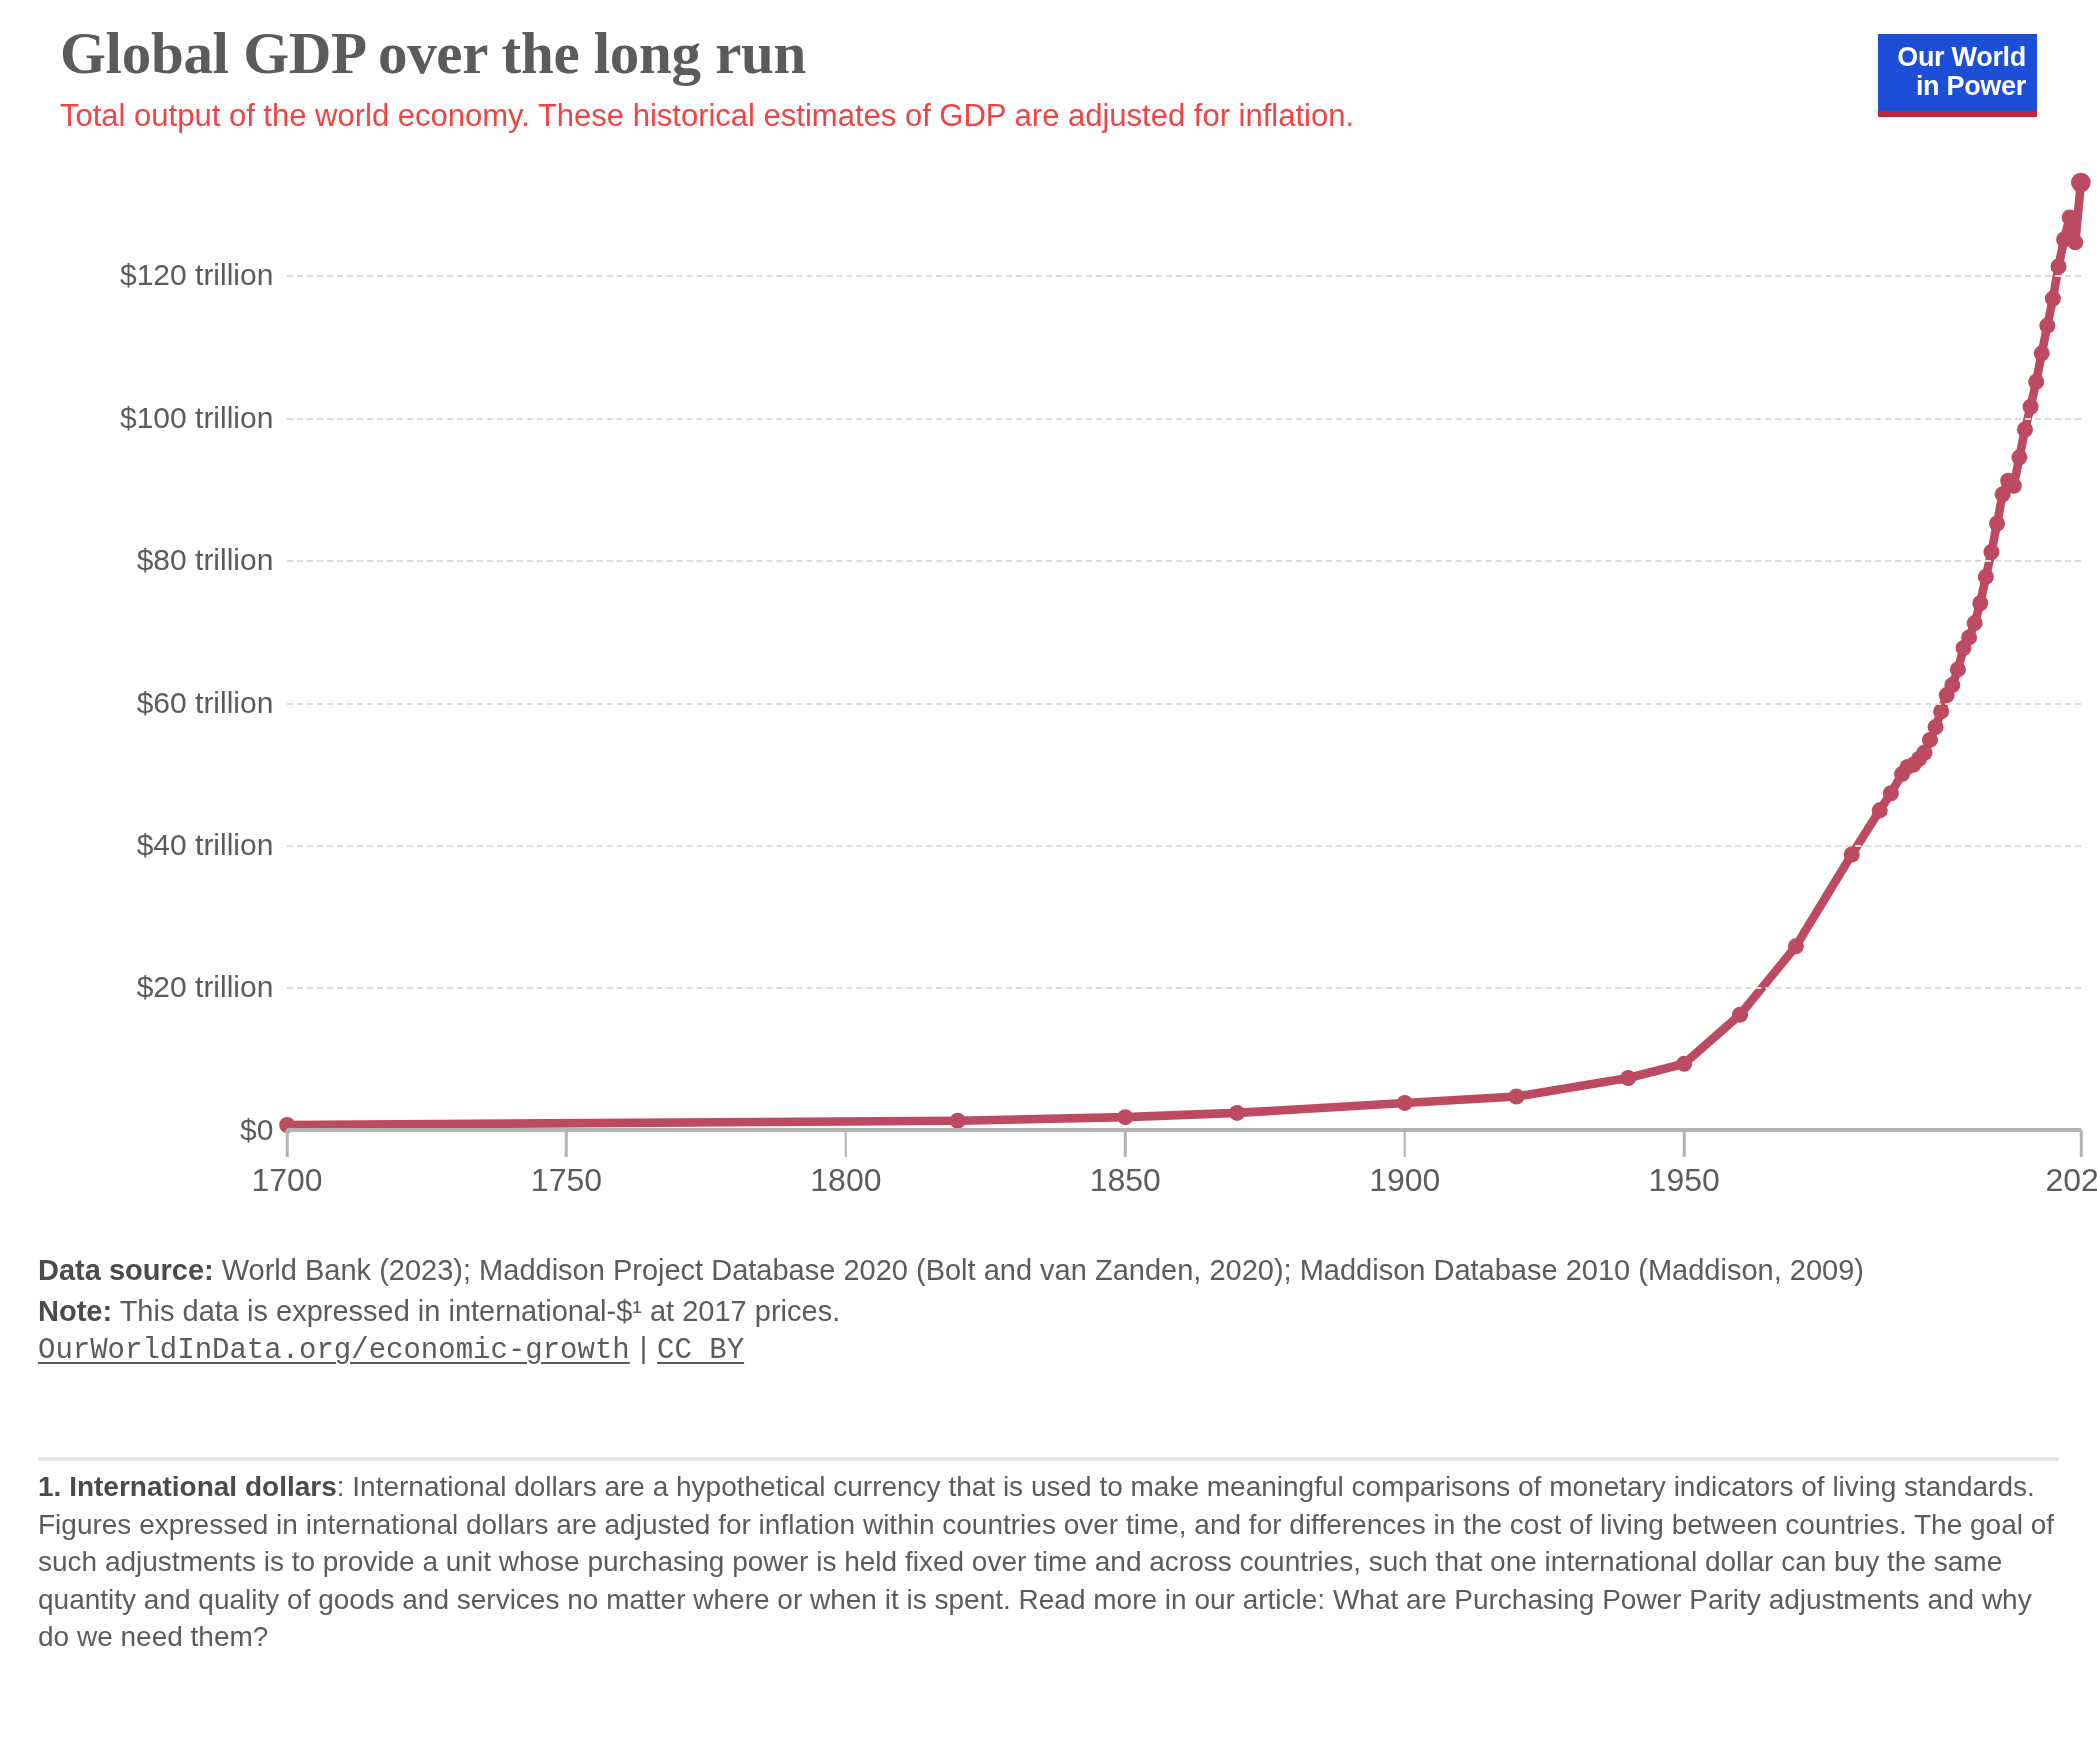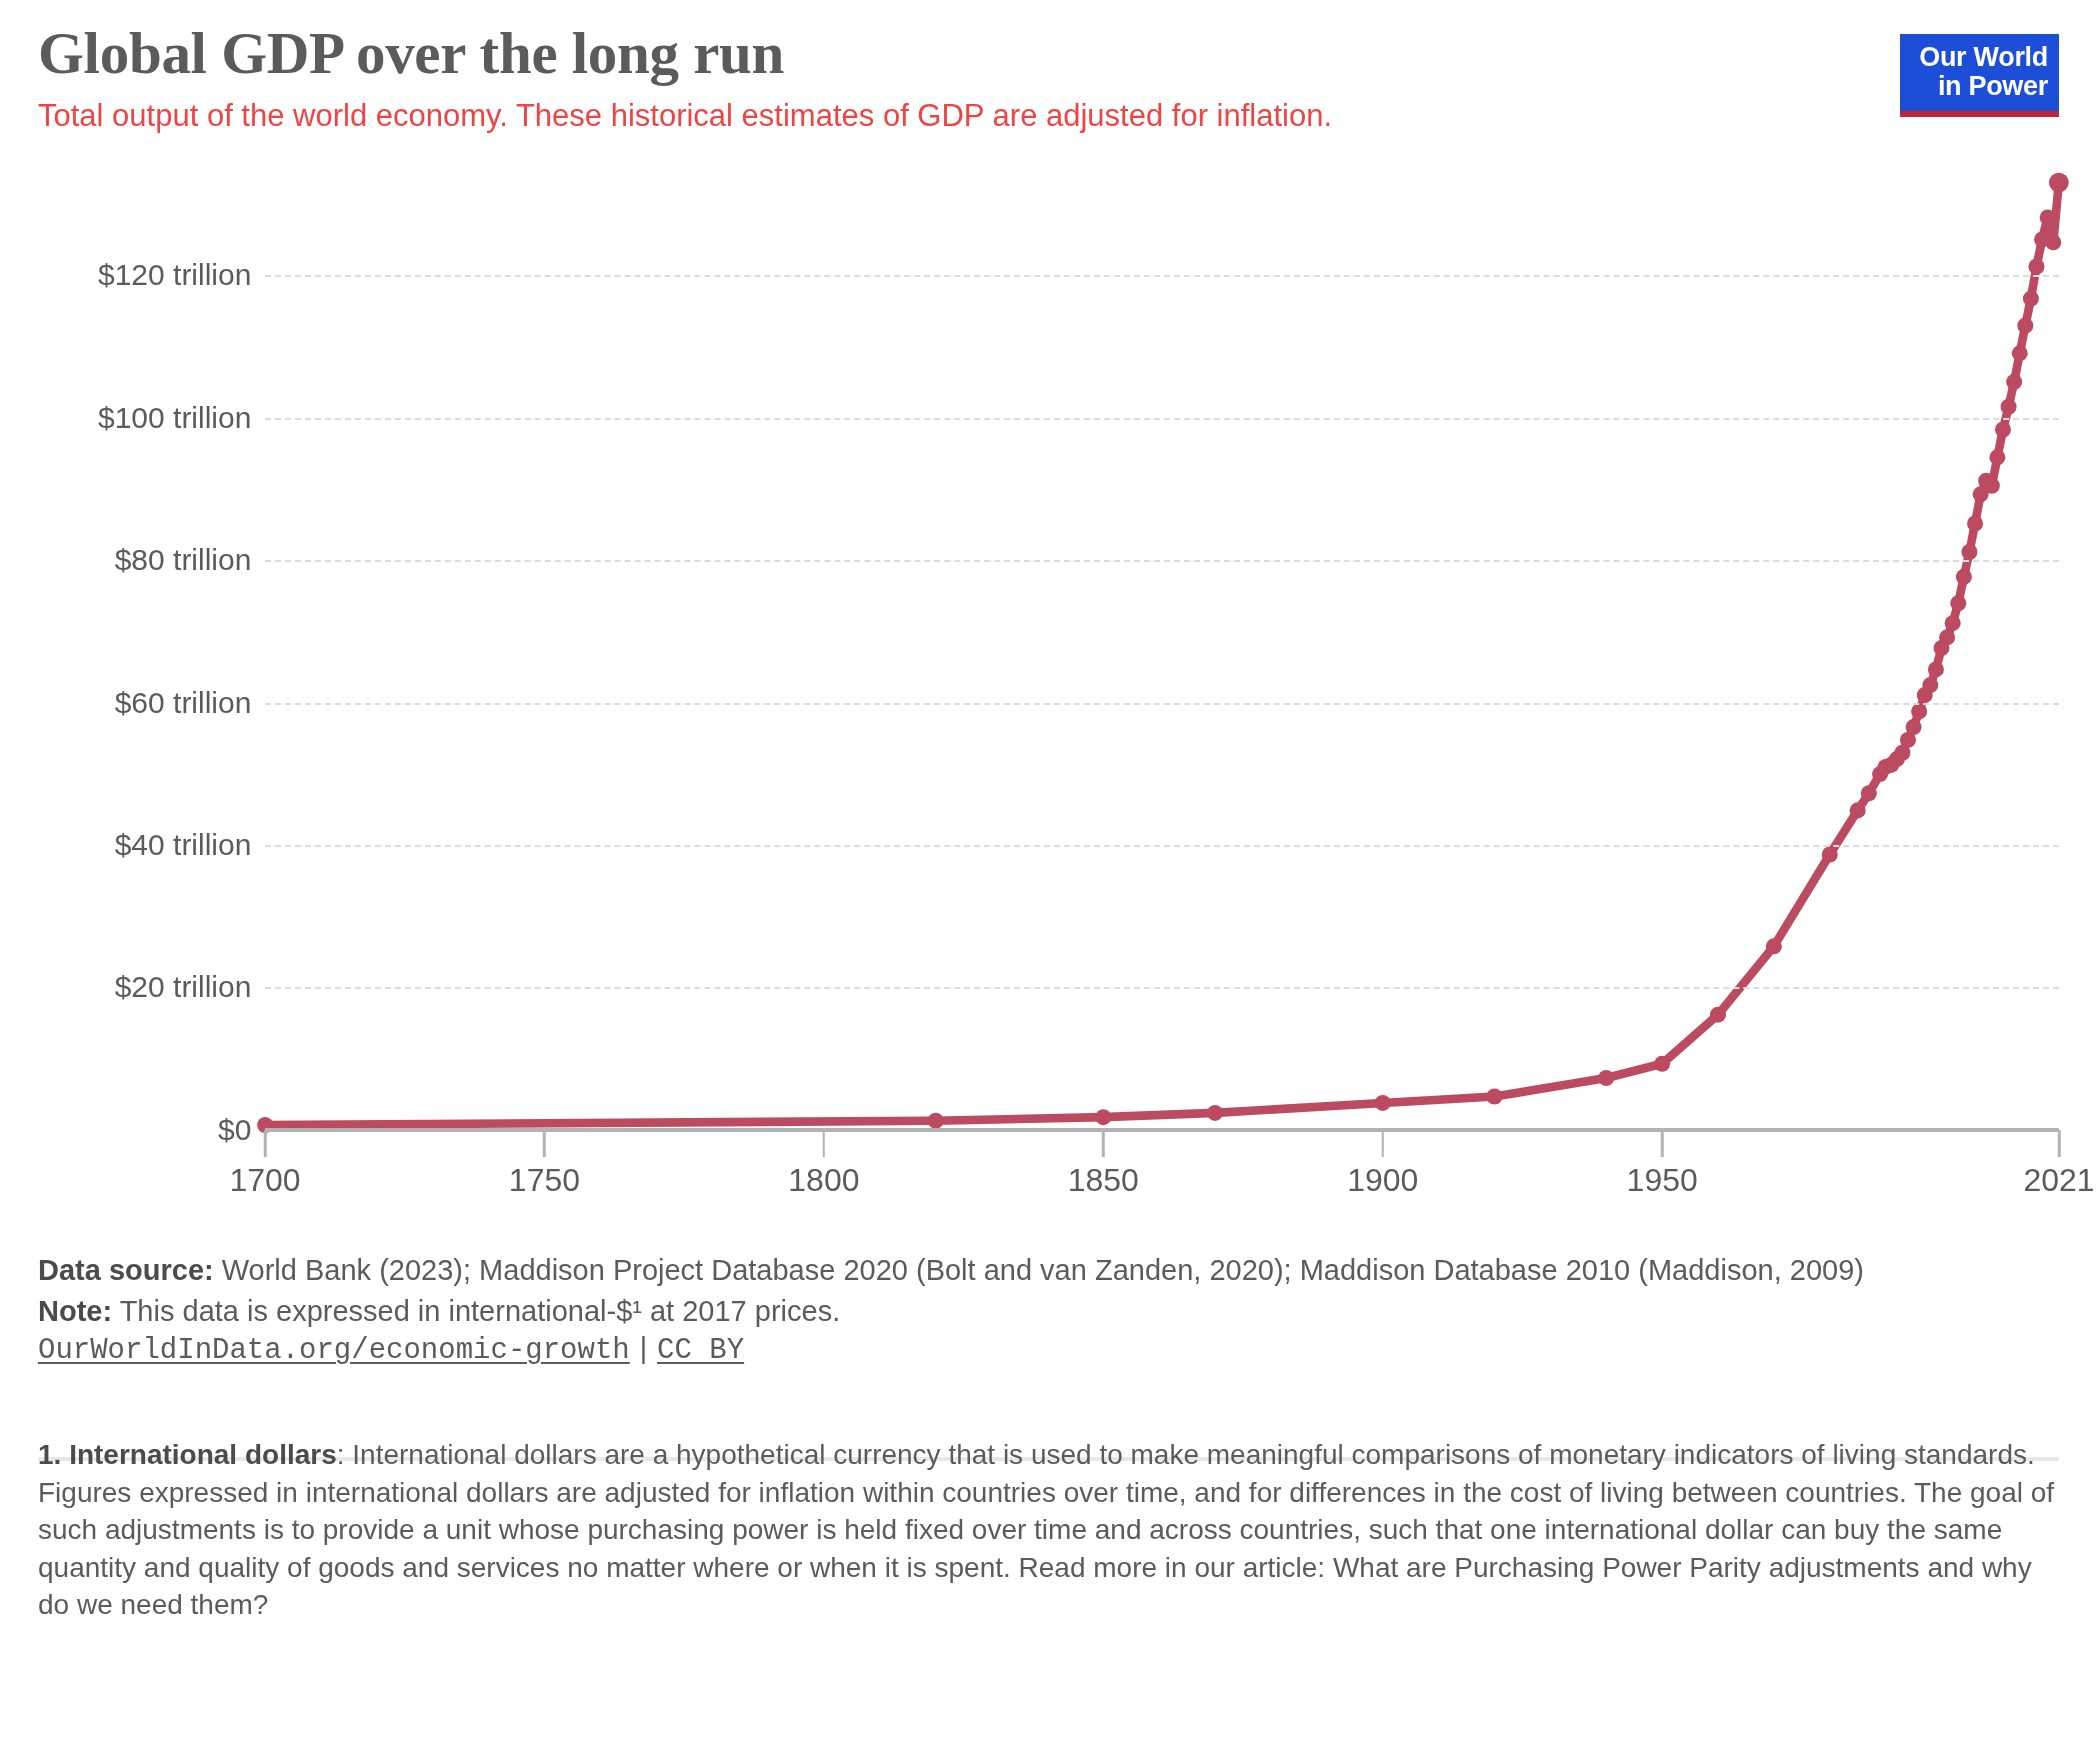--- a/index.html
+++ b/index.html
@@ -20,7 +20,7 @@
     width: 2097px;
     height: 1417px;
     box-sizing: border-box;
-    padding: 0 38px;
+    padding: 0 60px;
   }
 
   

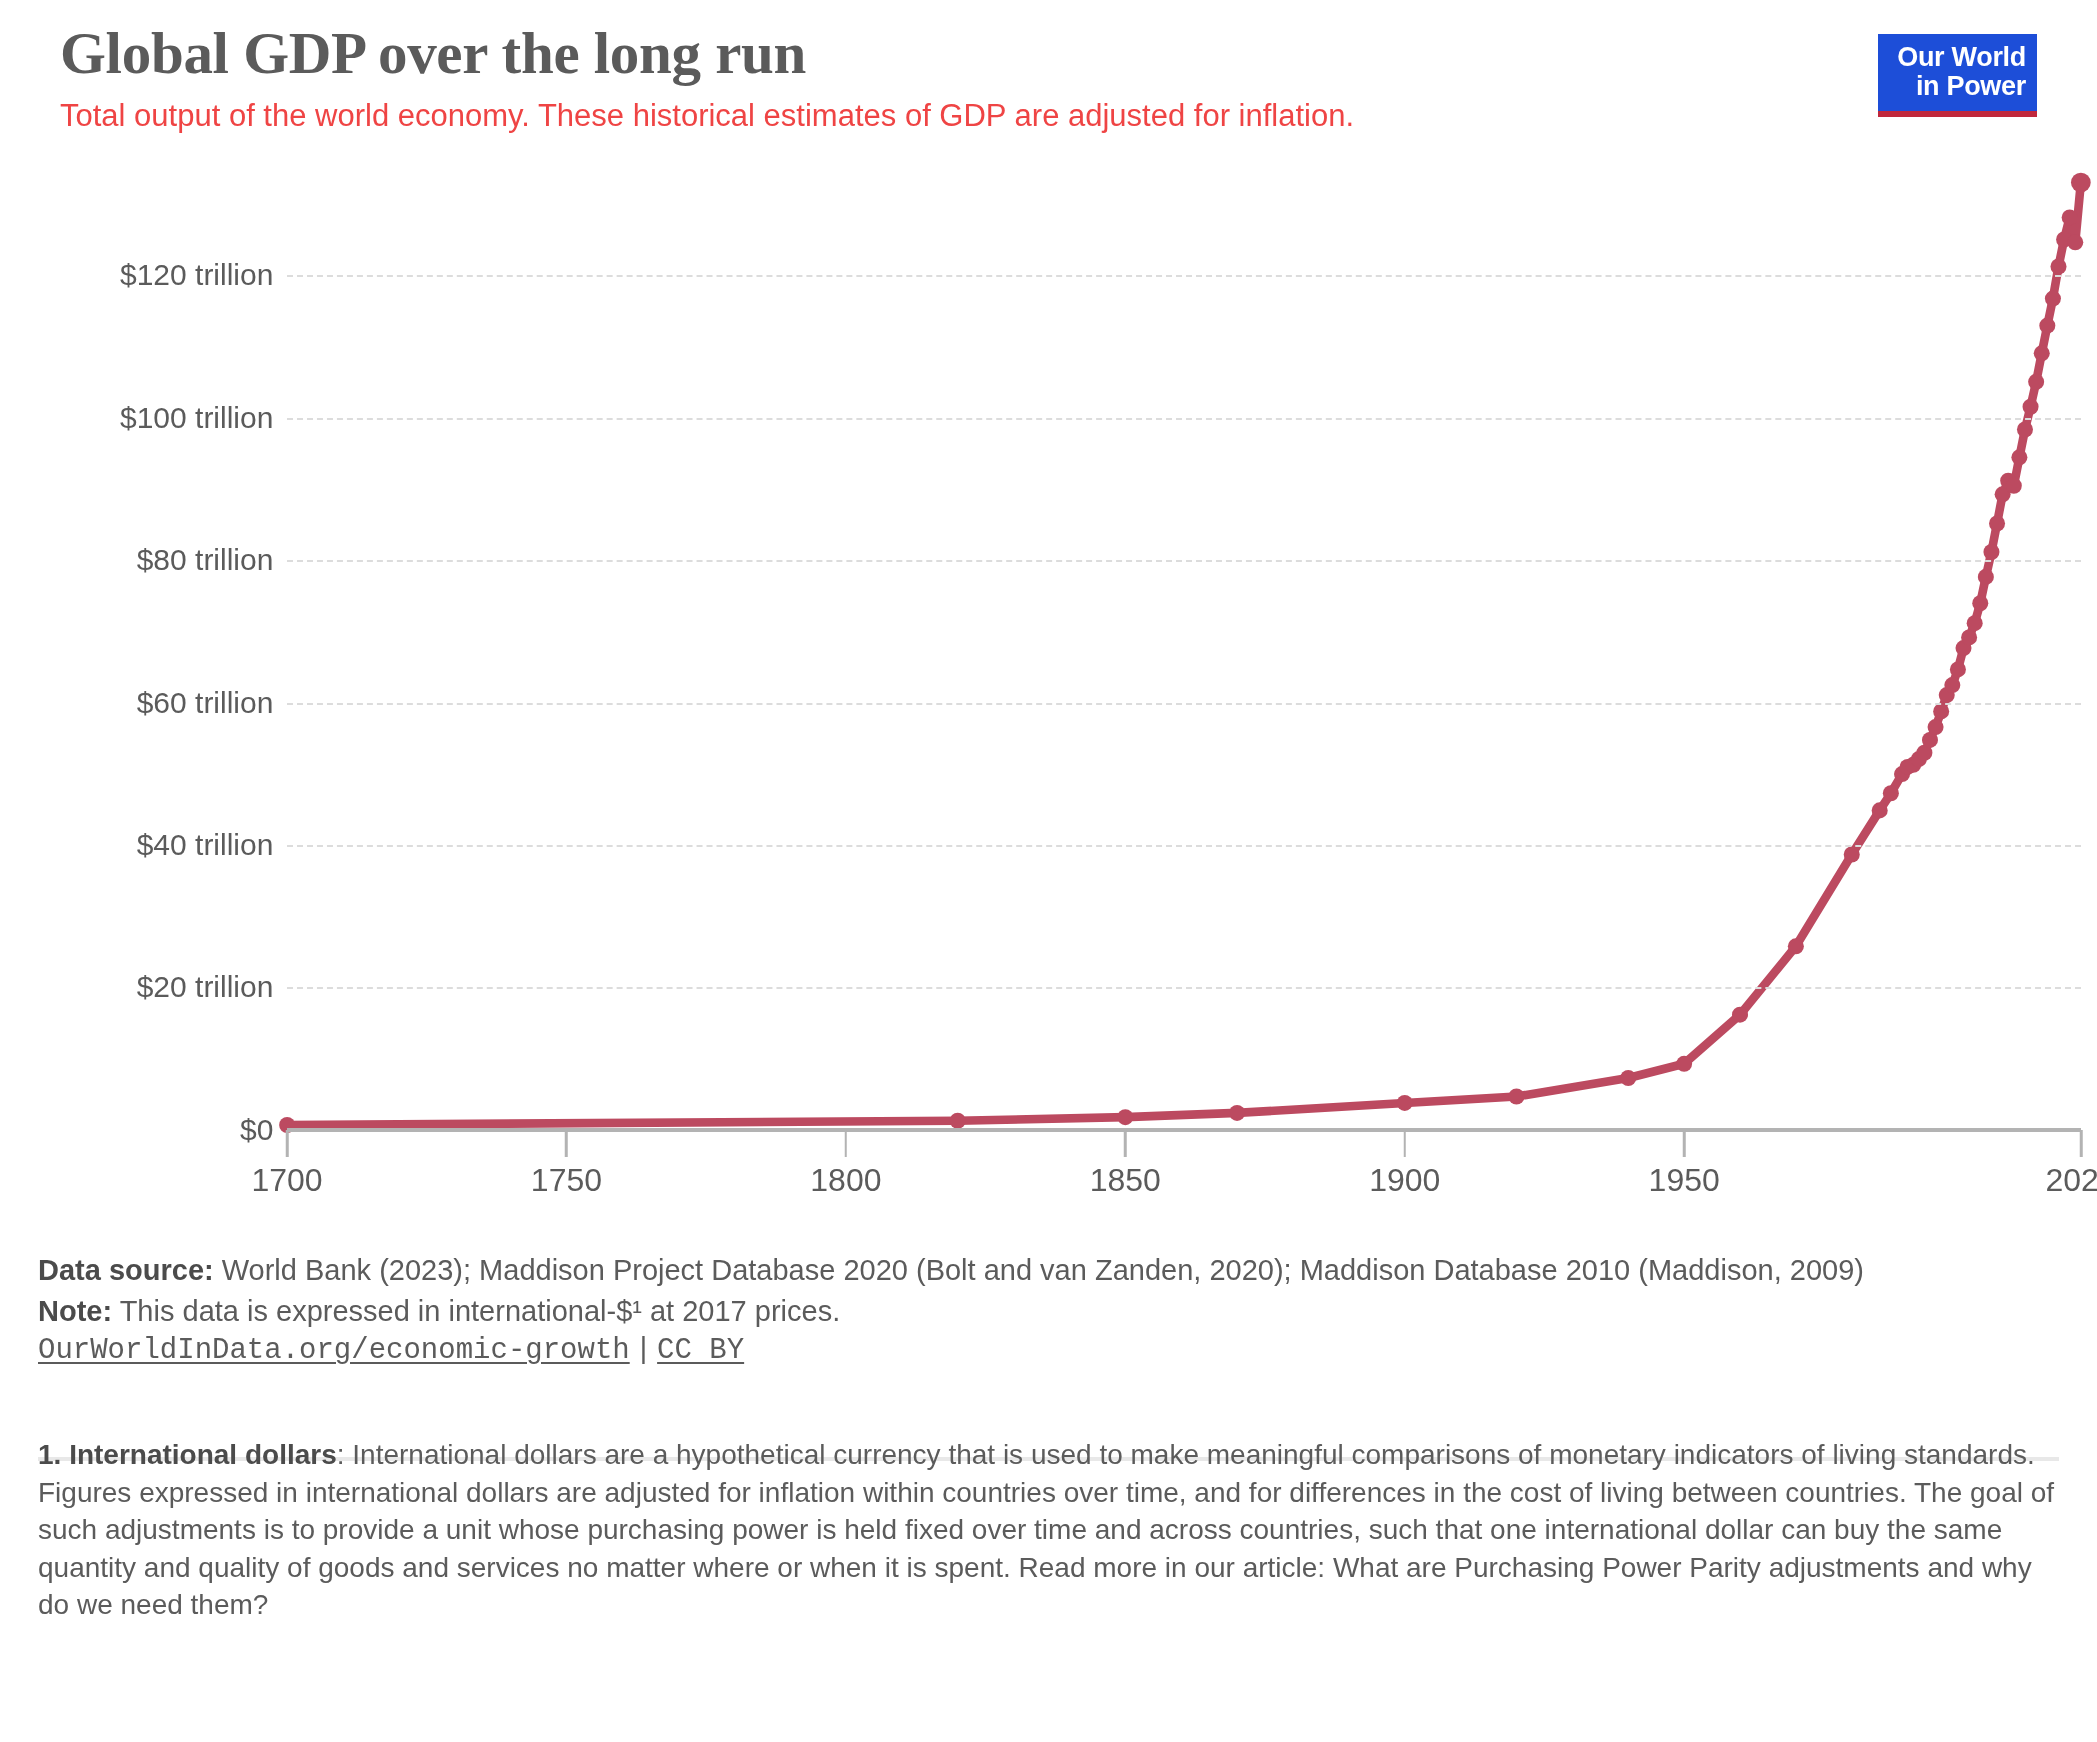--- a/index.html
+++ b/index.html
@@ -163,7 +163,7 @@
     position: absolute;
     left: 38px;
     right: 38px;
-    top: 1436px;
+    top: 1468px;
     font-size: 28px;
     line-height: 1.34;
     color: #5b5b5b;

